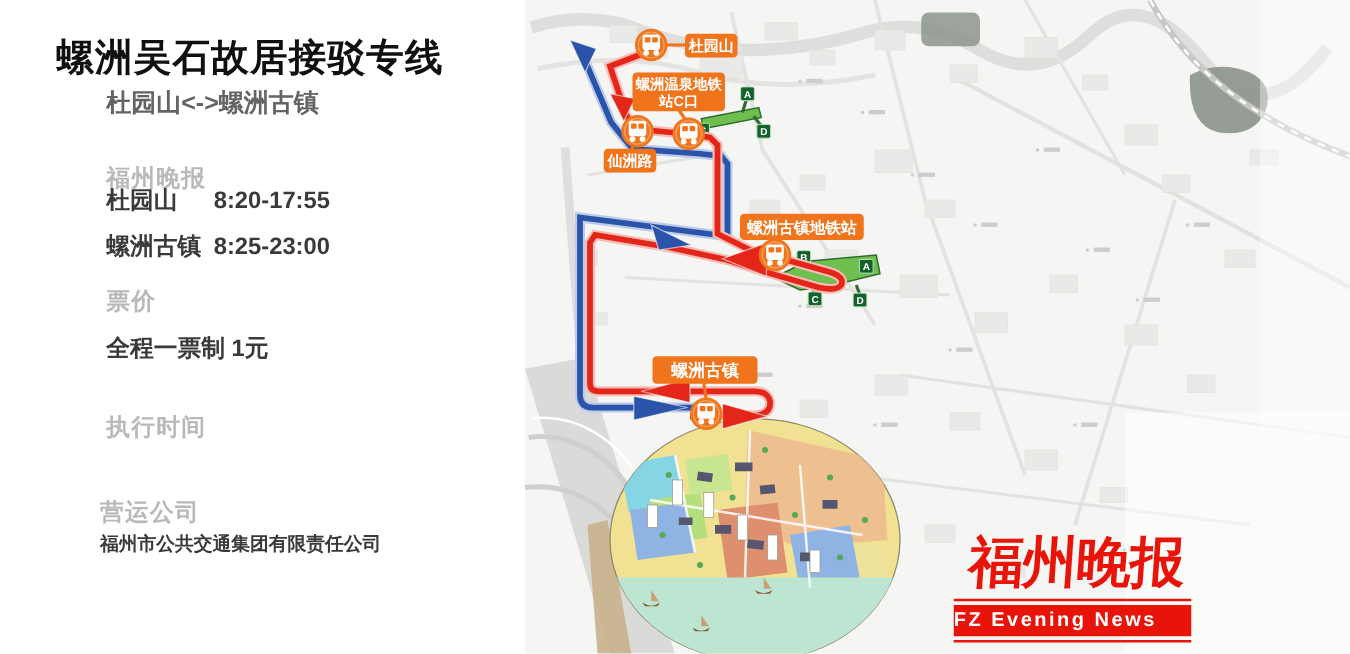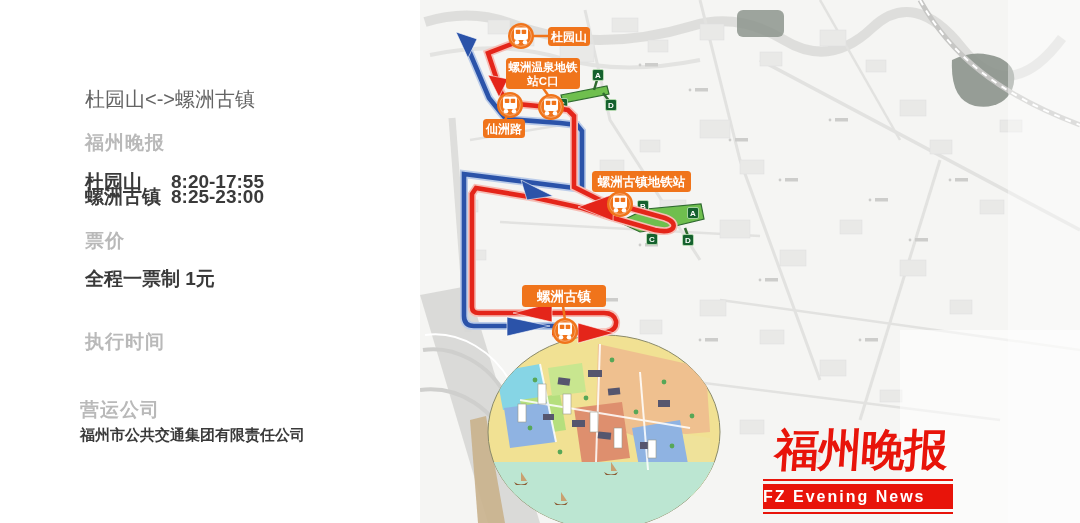--- a/index.html
+++ b/index.html
@@ -28,6 +28,7 @@
 
 <div id="frame">
 
+  <div class="abs title">螺洲吴石故居接驳专线</div>
   <div class="abs route">杜园山&lt;-&gt;螺洲古镇</div>
 
   <div class="abs seclabel" style="left:85px;top:130px;">福州晚报</div>

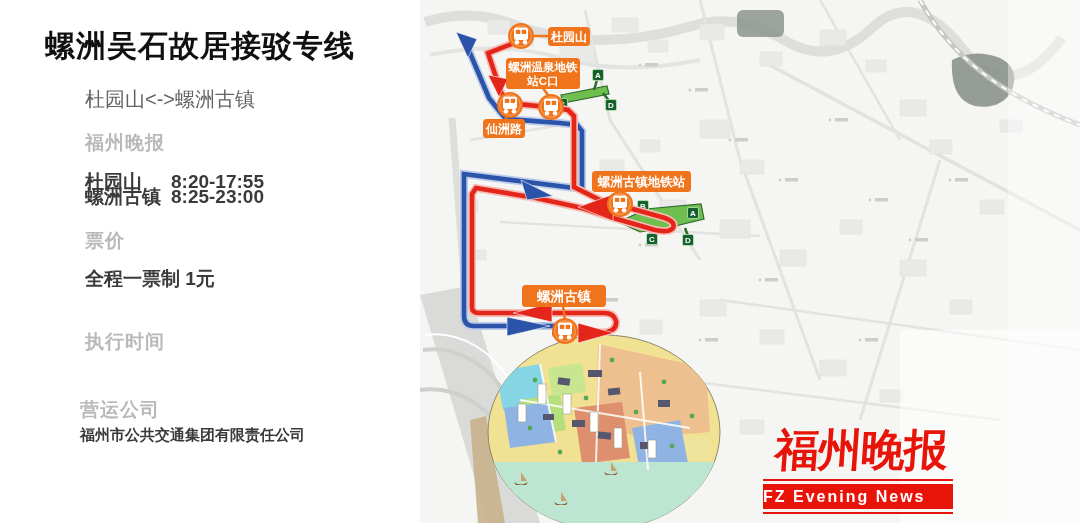--- a/index.html
+++ b/index.html
@@ -7,7 +7,7 @@
          font-family:"Liberation Sans","DejaVu Sans",sans-serif;}
   .abs{position:absolute;}
   .title{left:45px;top:26px;font-size:30px;font-weight:900;color:#101010;letter-spacing:1px;}
-  .route{left:85px;top:86px;font-size:20px;font-weight:400;color:#646464;}
+  .route{left:85px;top:69px;font-size:20px;font-weight:700;color:#646464;}
   .seclabel{font-size:19px;font-weight:700;color:#b9b9b9;letter-spacing:1px;}
   .secvalue{font-size:19px;font-weight:800;color:#3a3a3a;}
   .schedrow{left:85px;font-size:19px;font-weight:800;color:#3a3a3a;}

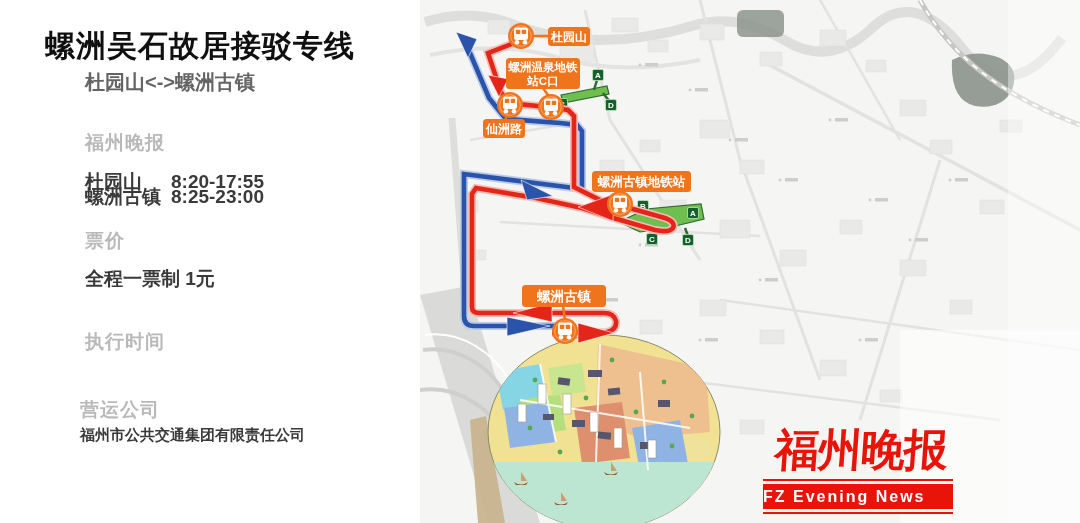--- a/index.html
+++ b/index.html
@@ -32,7 +32,7 @@
   <div class="abs route">杜园山&lt;-&gt;螺洲古镇</div>
 
   <div class="abs seclabel" style="left:85px;top:130px;">福州晚报</div>
-  <div class="abs schedrow" style="top:169px;">
+  <div class="abs schedrow" style="top:147px;">
     <span class="stopname">杜园山</span><span>8:20-17:55</span>
   </div>
   <div class="abs schedrow" style="top:184px;">

